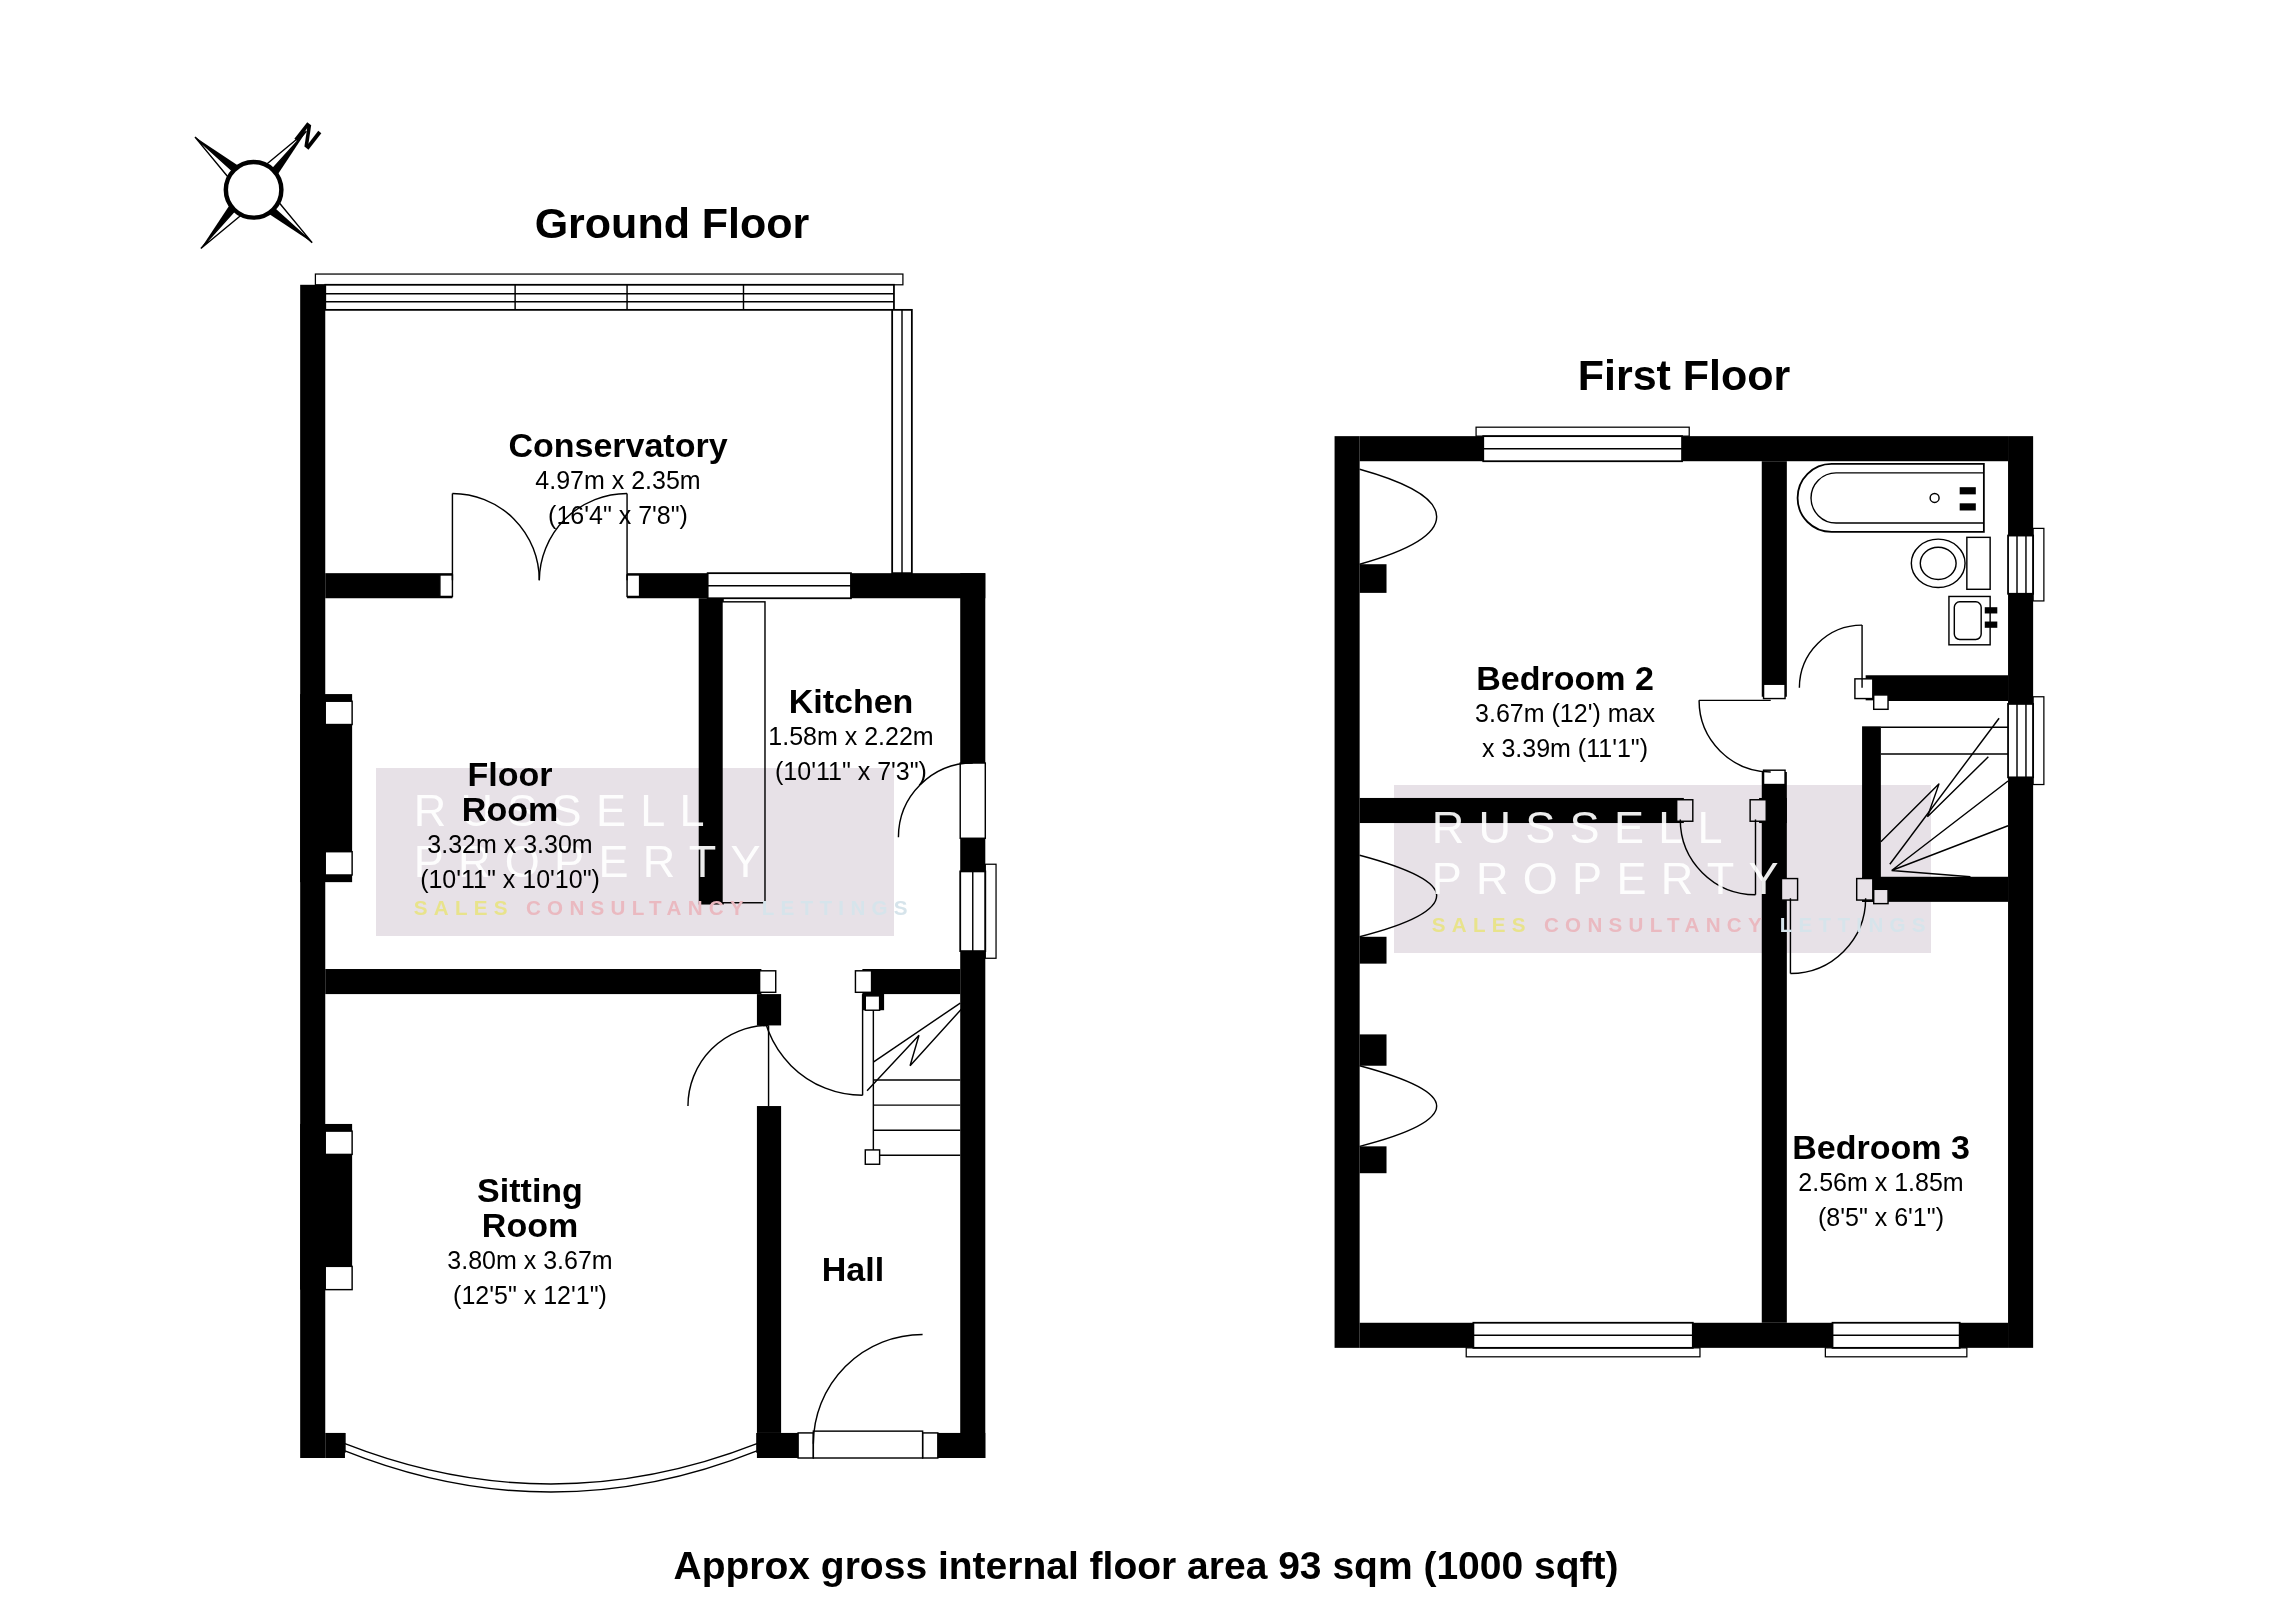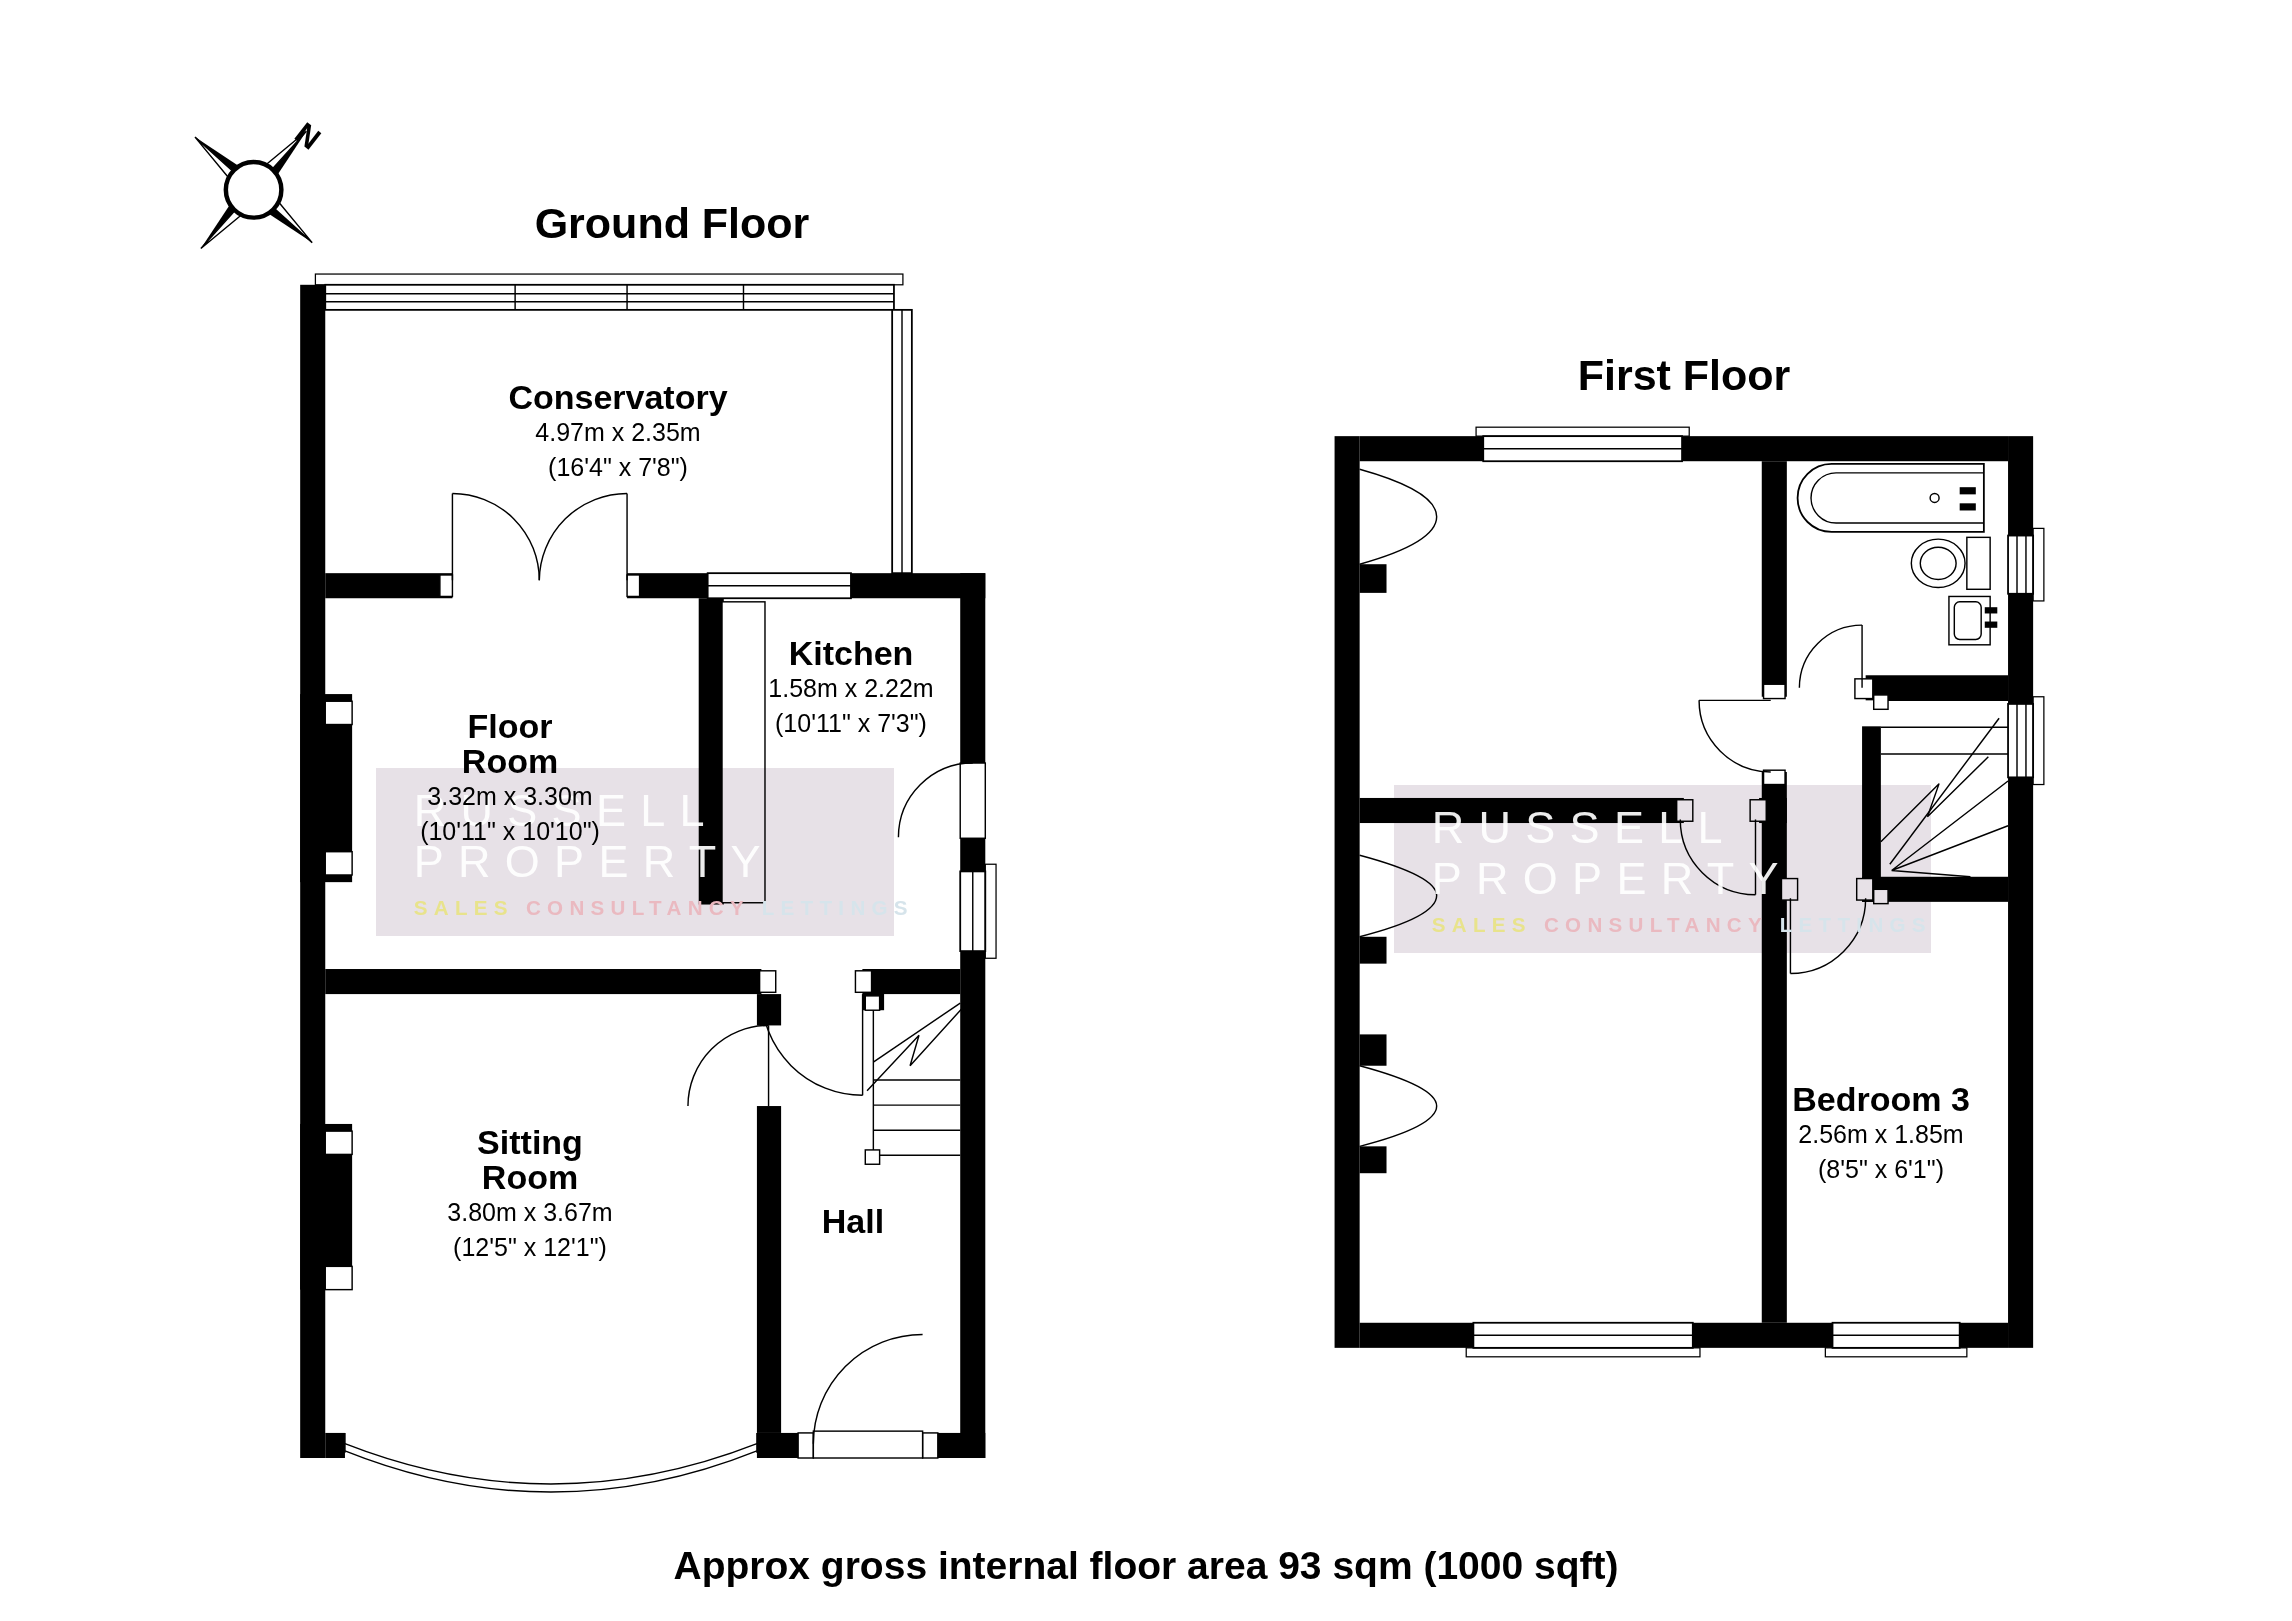--- a/index.html
+++ b/index.html
@@ -14,7 +14,7 @@
   .floor-title{position:absolute;transform:translateX(-50%);font-size:43px;font-weight:bold;
                white-space:nowrap;z-index:6;}
   .room-label{position:absolute;transform:translateX(-50%);text-align:center;z-index:6;
-              line-height:35px;white-space:nowrap;}
+              line-height:35px;white-space:nowrap;margin-top:48px;}
   .rname{font-size:34px;font-weight:bold;}
   .rdim{font-size:25px;font-weight:normal;}
   .footer-note{position:absolute;transform:translateX(-50%);font-size:39px;font-weight:bold;

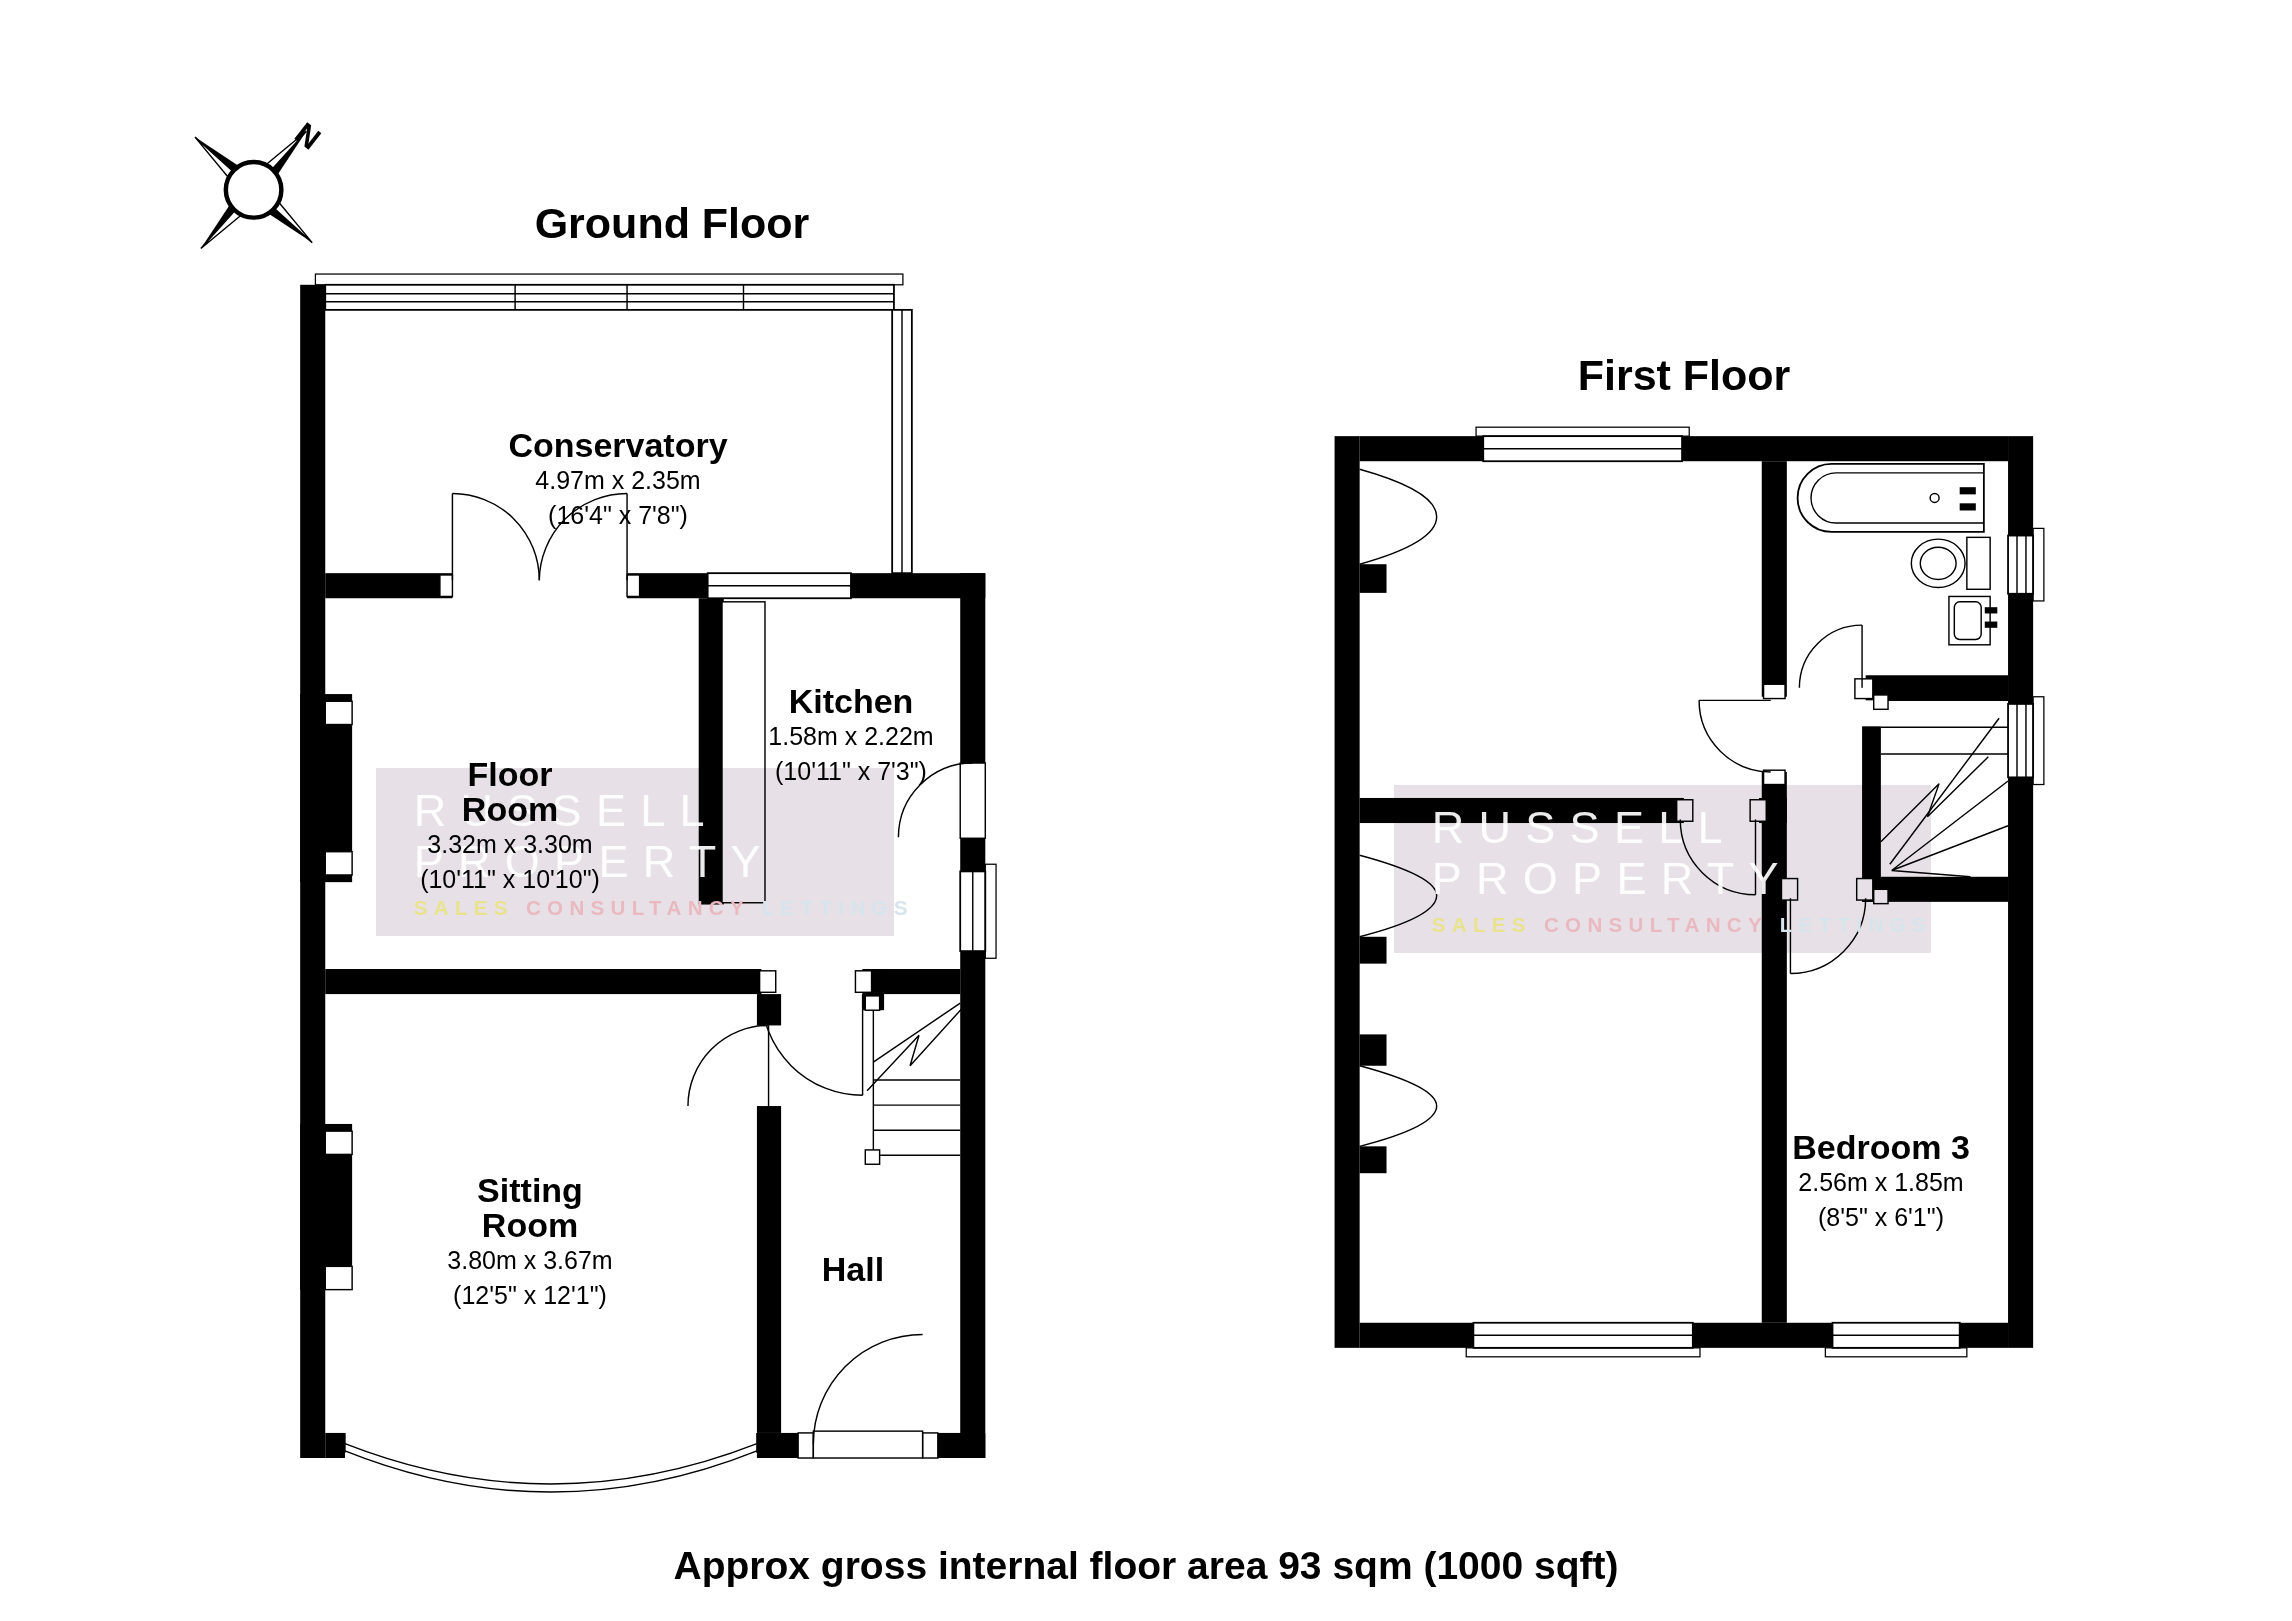--- a/index.html
+++ b/index.html
@@ -332,6 +332,11 @@
   <div class="rname">Hall</div>
 </div>
 
+<div class="room-label" style="left:1565px;top:613px">
+  <div class="rname">Bedroom 2</div>
+  <div class="rdim">3.67m (12') max</div>
+  <div class="rdim">x 3.39m (11'1")</div>
+</div>
 
 
 <div class="room-label" style="left:1881px;top:1082px">

